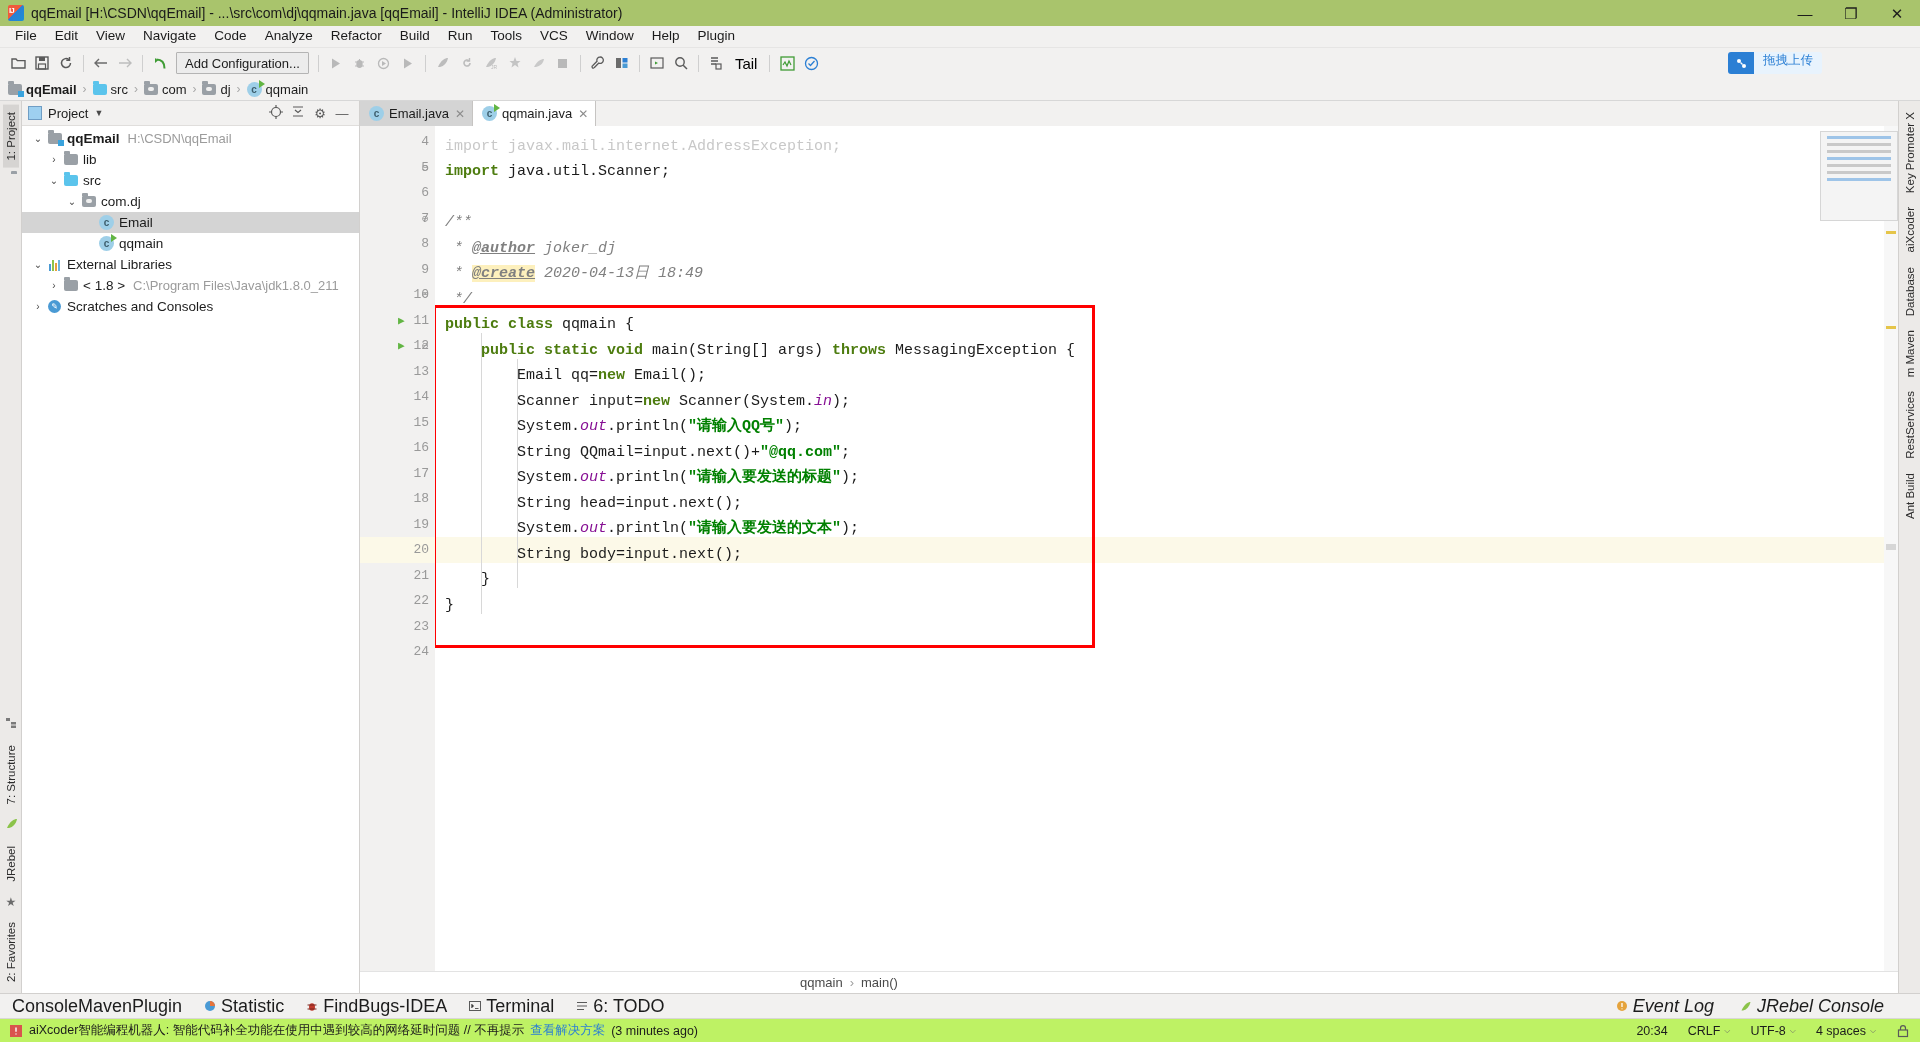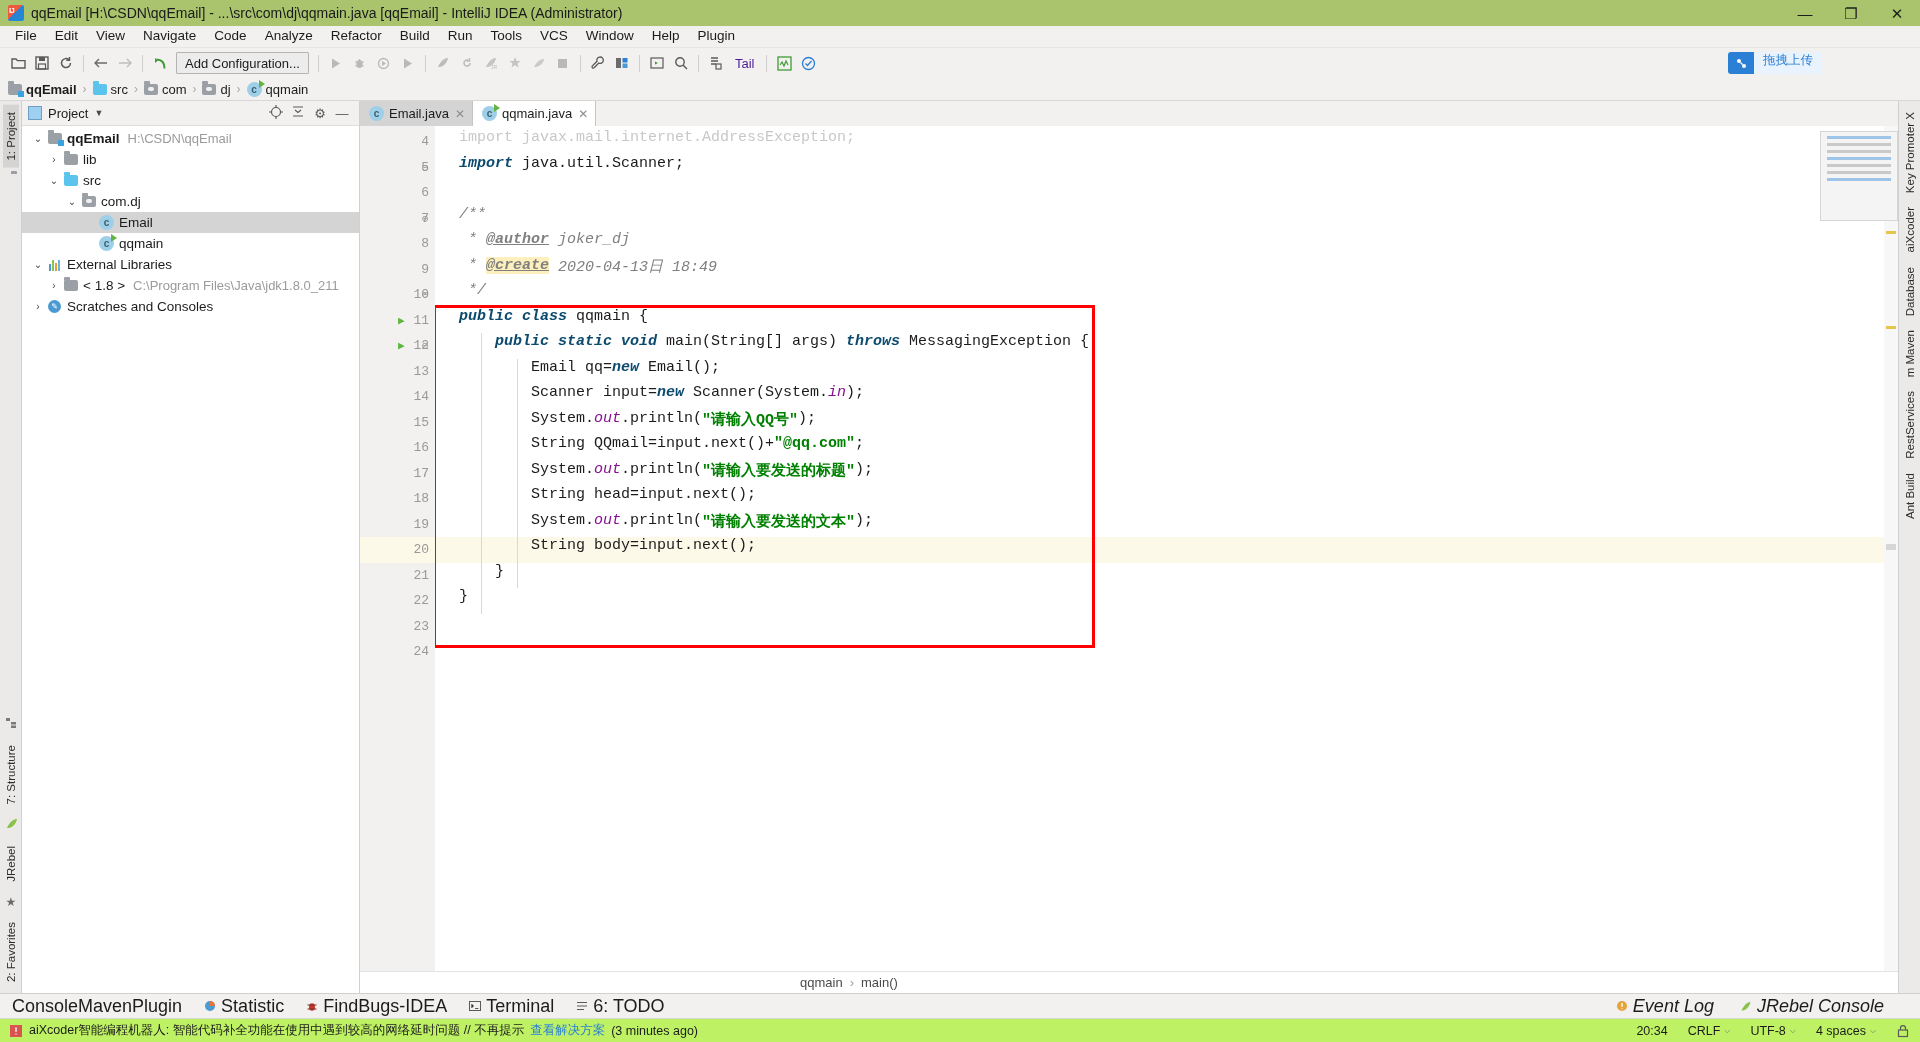--- a/index.html
+++ b/index.html
@@ -56,7 +56,7 @@
     display: flex; align-items: center; padding: 0 8px; font-size: 13px; color: #1c1c1c;
     margin: 0 4px; border-radius: 1px;
   }
-  .tb-text { font-size: 13px; color: #4c1d95; padding: 0 7px; }
+  .tb-text { font-size: 15px; color: #000000; padding: 0 7px; }
   .upload-pill {
     position: absolute; right: 98px; top: 4px; height: 22px; display: flex; align-items: flex-start;
     background: #e8f3fd; border-radius: 3px; overflow: hidden;

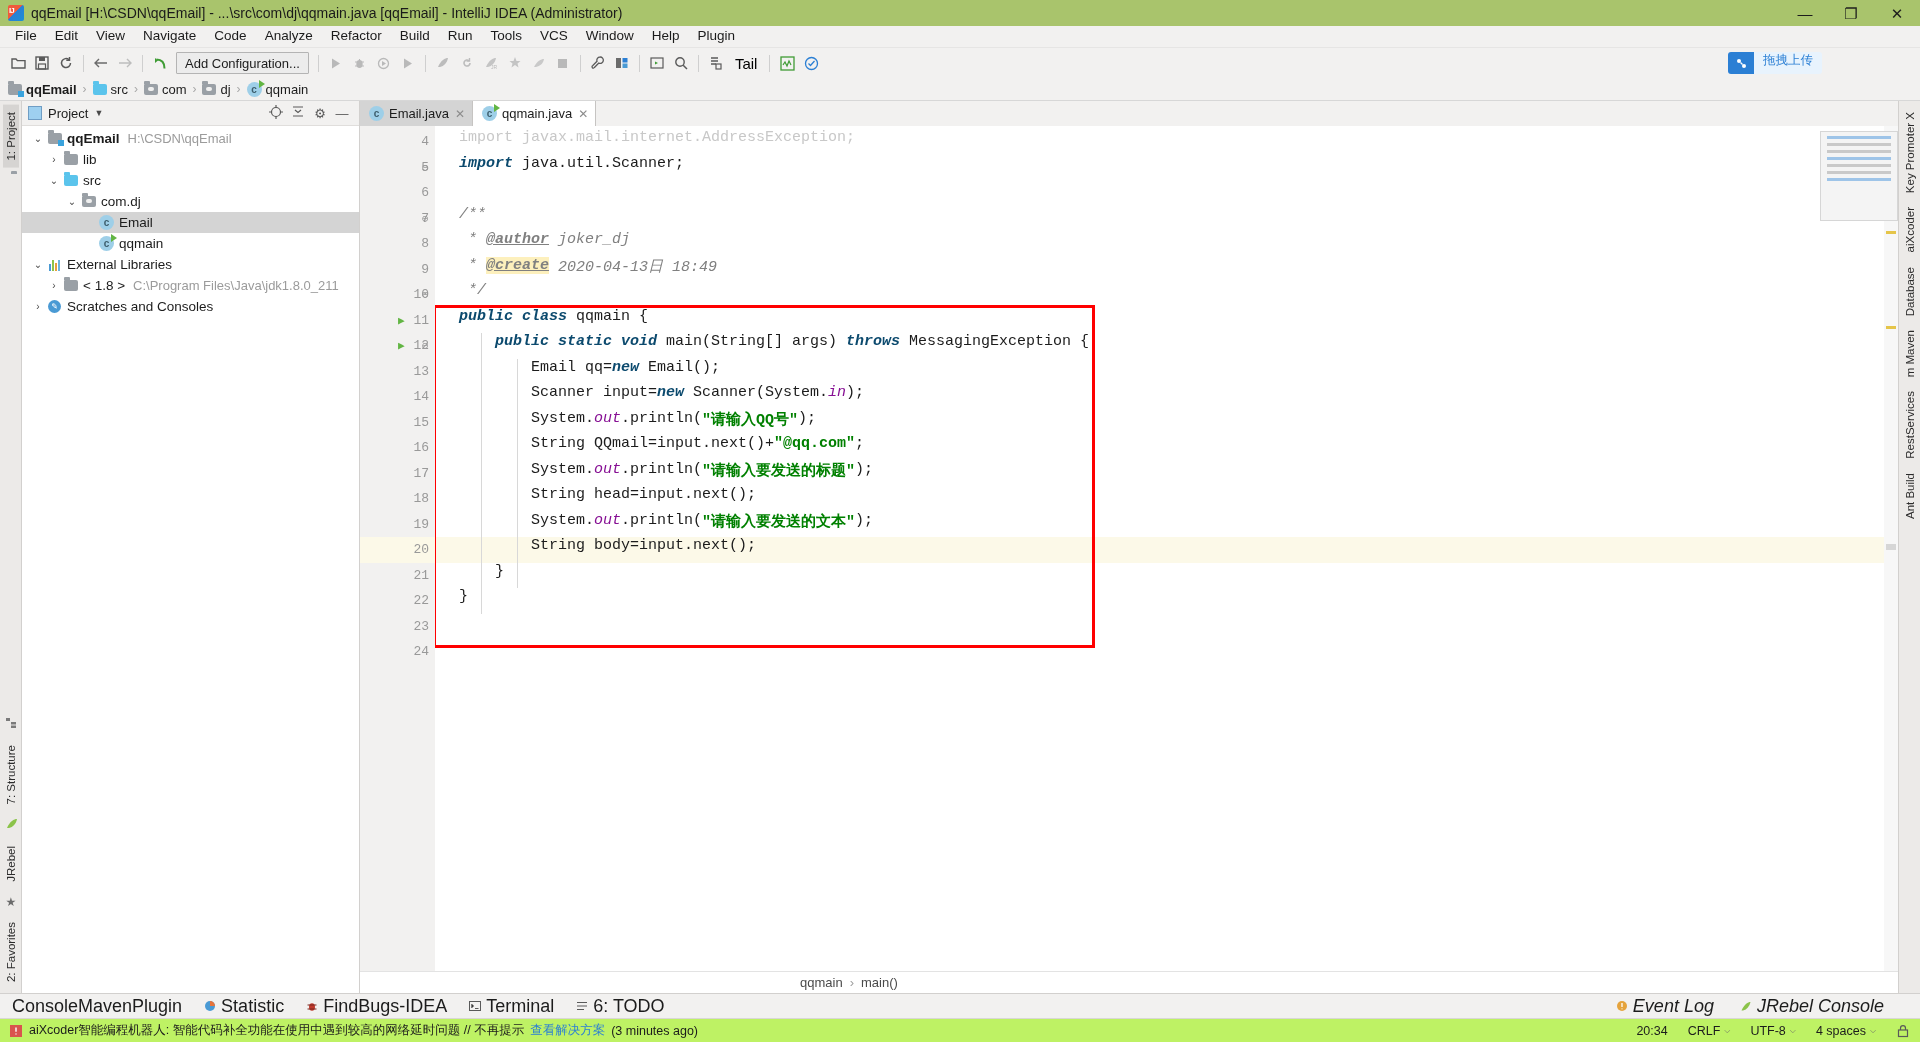--- a/index.html
+++ b/index.html
@@ -179,7 +179,7 @@
     flex: 1 1 auto; position: relative; background: #fff; padding-top: 3px;
     font-family: "Liberation Mono", monospace; font-size: 15px; overflow: hidden;
   }
-  .cline { height: 25.5px; display: flex; align-items: flex-start; white-space: pre; padding-left: 24px; }
+  .cline { height: 25.5px; display: flex; align-items: flex-end; white-space: pre; padding-left: 10px; }
   .cline.cur { background: #fcf9e8; }
   .kw { color: #0c4a6e; font-weight: bold; font-style: italic; }
   .plain { color: #1c1c1c; }

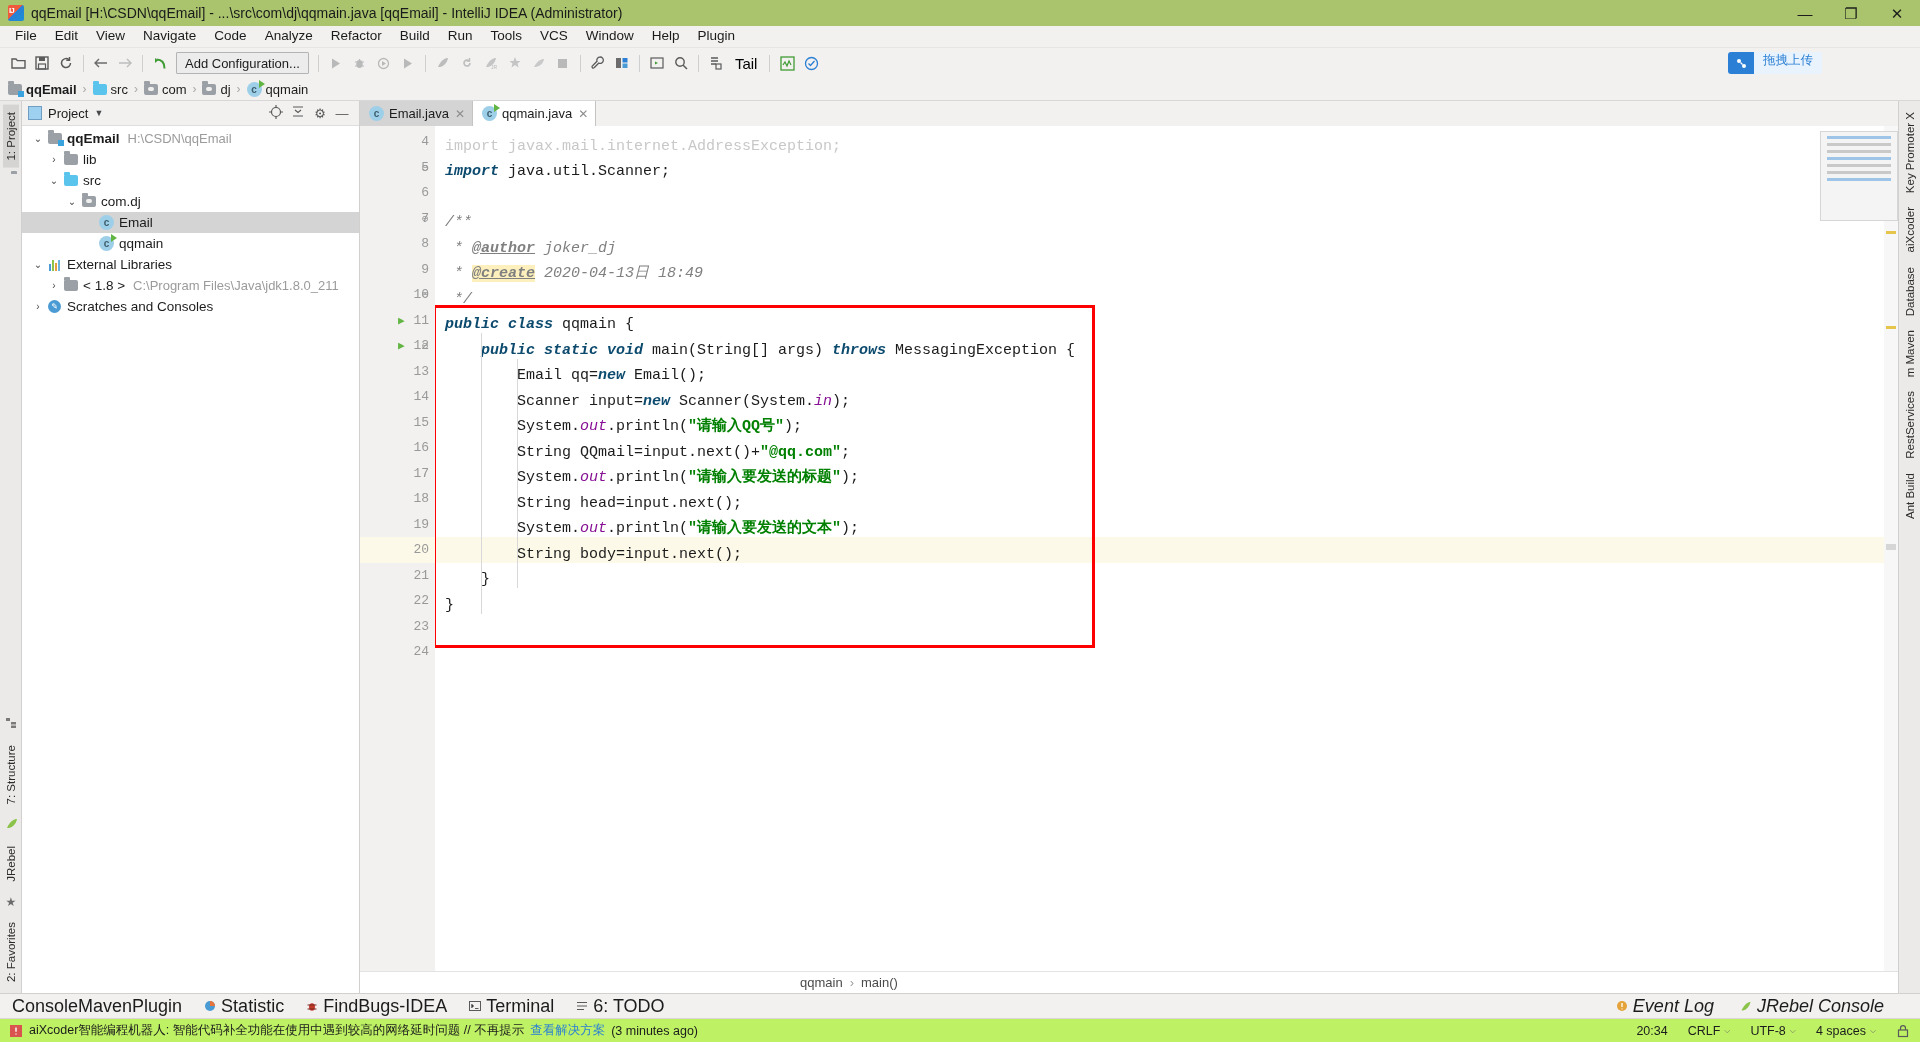--- a/index.html
+++ b/index.html
@@ -181,7 +181,7 @@
   }
   .cline { height: 25.5px; display: flex; align-items: flex-end; white-space: pre; padding-left: 10px; }
   .cline.cur { background: #fcf9e8; }
-  .kw { color: #0c4a6e; font-weight: bold; font-style: italic; }
+  .kw { color: #4d7c0f; font-weight: bold; }
   .plain { color: #1c1c1c; }
   .str { color: #008000; font-weight: bold; }
   .cmt { color: #808080; font-style: italic; }

